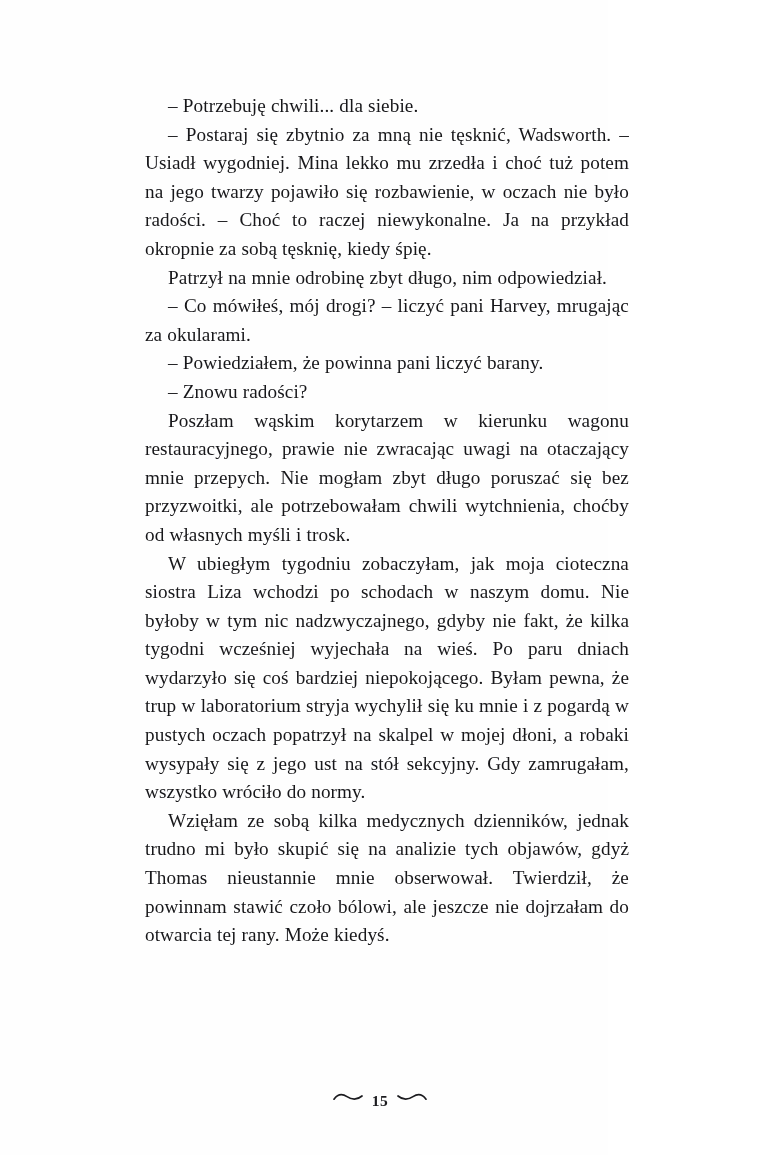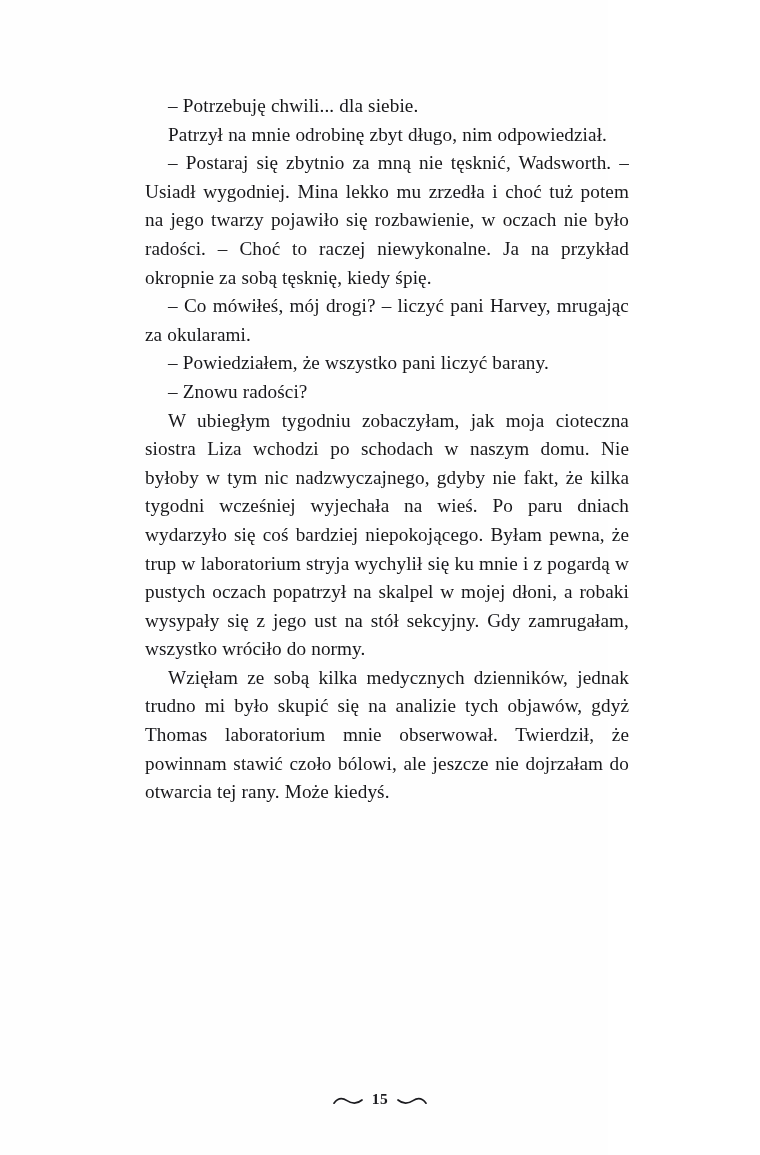--- a/index.html
+++ b/index.html
@@ -92,9 +92,9 @@
 
     <p class="para short">– Potrzebuję chwili... dla siebie.</p>
 
+    <p class="para">– Postaraj się zbytnio za mną nie tęsknić, Wadsworth. – Usiadł wygodniej. Mina lekko mu zrzedła i choć tuż potem na jego twarzy pojawiło się rozbawienie, w oczach nie było radości. – Choć to raczej niewykonalne. Ja na przykład okropnie za sobą tęsknię, kiedy śpię.</p>
+
     <p class="para short">Patrzył na mnie odrobinę zbyt długo, nim odpowiedział.</p>
-
-    <p class="para">– Postaraj się zbytnio za mną nie tęsknić, Wadsworth. – Usiadł wygodniej. Mina lekko mu zrzedła i choć tuż potem na jego twarzy pojawiło się rozbawienie, w oczach nie było radości. – Choć to raczej niewykonalne. Ja na przykład okropnie za sobą tęsknię, kiedy śpię.</p>
 
     <p class="para">– Co mówiłeś, mój drogi? – liczyć pani Harvey, mrugając za okularami.</p>
 

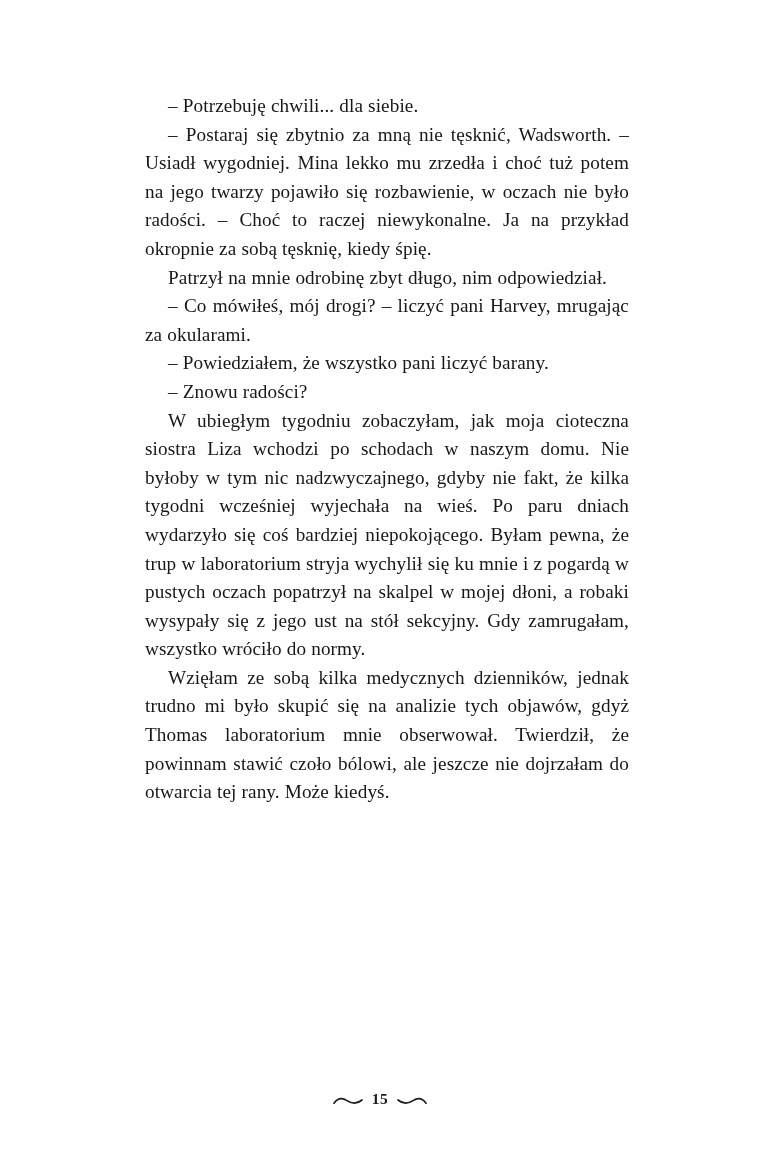--- a/index.html
+++ b/index.html
@@ -98,7 +98,7 @@
 
     <p class="para">– Co mówiłeś, mój drogi? – liczyć pani Harvey, mrugając za okularami.</p>
 
-    <p class="para short">– Powiedziałem, że wszystko pani liczyć barany.</p>
+    <p class="para short">– Powiedziałem, że powinna pani liczyć barany.</p>
 
     <p class="para short">– Znowu radości?</p>
 

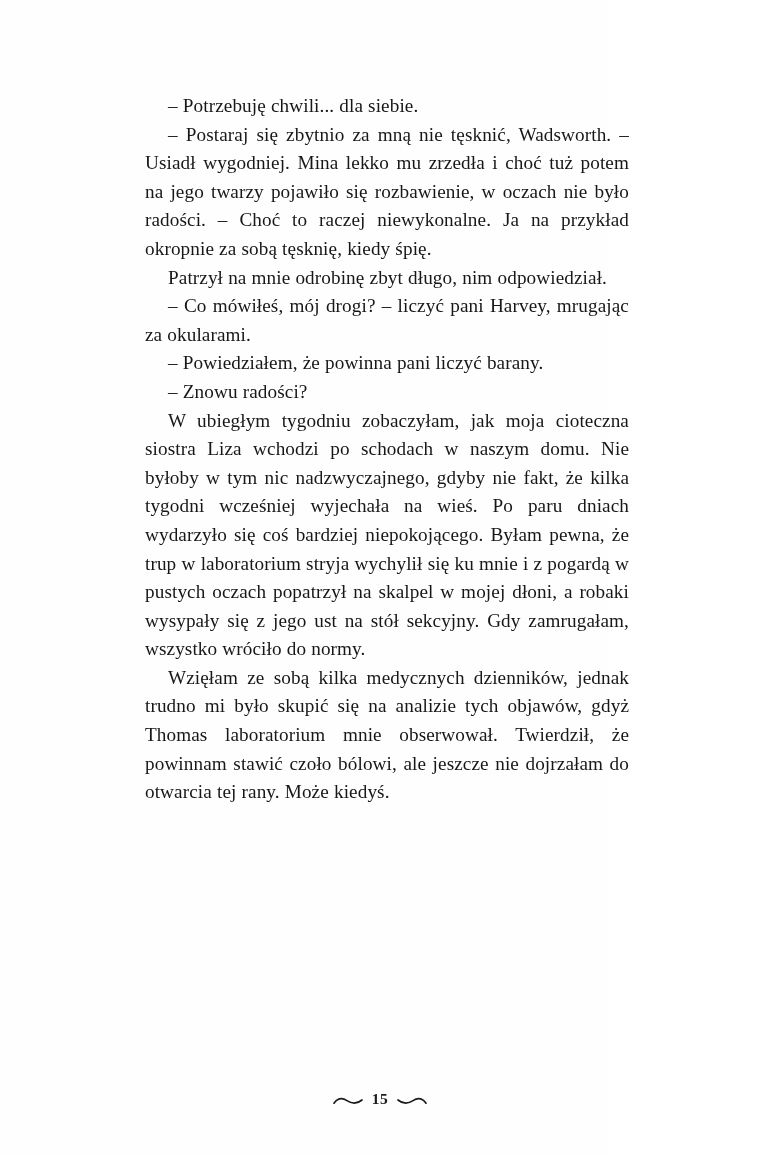--- a/index.html
+++ b/index.html
@@ -103,6 +103,7 @@
     <p class="para short">– Znowu radości?</p>
 
 
+    <p class="para">Poszłam wąskim korytarzem w kierunku wagonu restauracyjnego, prawie nie zwracając uwagi na otaczający mnie przepych. Nie mogłam zbyt długo poruszać się bez przyzwoitki, ale potrzebowałam chwili wytchnienia, choćby od własnych myśli i trosk.</p>
 
     <p class="para">W ubiegłym tygodniu zobaczyłam, jak moja cioteczna siostra Liza wchodzi po schodach w naszym domu. Nie byłoby w tym nic nadzwyczajnego, gdyby nie fakt, że kilka tygodni wcześniej wyjechała na wieś. Po paru dniach wydarzyło się coś bardziej niepokojącego. Byłam pewna, że trup w laboratorium stryja wychylił się ku mnie i z pogardą w pustych oczach popatrzył na skalpel w mojej dłoni, a robaki wysypały się z jego ust na stół sekcyjny. Gdy zamrugałam, wszystko wróciło do normy.</p>
 

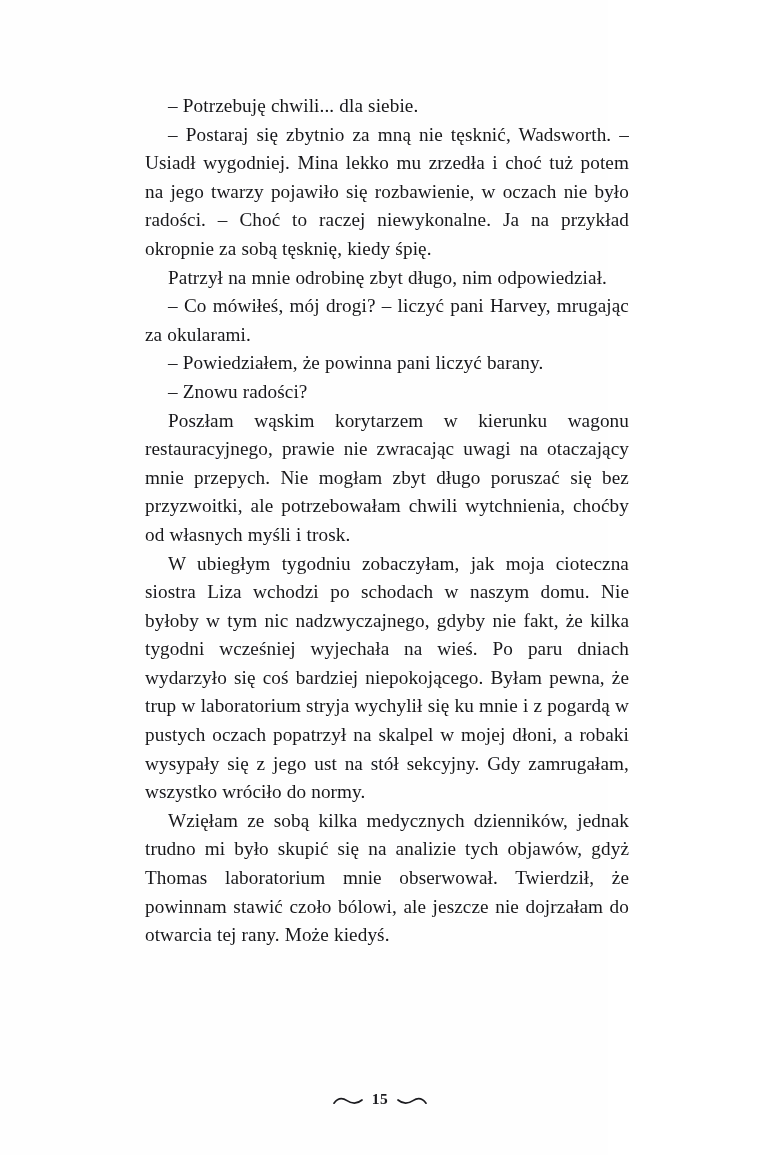--- a/index.html
+++ b/index.html
@@ -107,7 +107,7 @@
 
     <p class="para">W ubiegłym tygodniu zobaczyłam, jak moja cioteczna siostra Liza wchodzi po schodach w naszym domu. Nie byłoby w tym nic nadzwyczajnego, gdyby nie fakt, że kilka tygodni wcześniej wyjechała na wieś. Po paru dniach wydarzyło się coś bardziej niepokojącego. Byłam pewna, że trup w laboratorium stryja wychylił się ku mnie i z pogardą w pustych oczach popatrzył na skalpel w mojej dłoni, a robaki wysypały się z jego ust na stół sekcyjny. Gdy zamrugałam, wszystko wróciło do normy.</p>
 
-    <p class="para">Wzięłam ze sobą kilka medycznych dzienników, jednak trudno mi było skupić się na analizie tych objawów, gdyż Thomas laboratorium mnie obserwował. Twierdził, że powinnam stawić czoło bólowi, ale jeszcze nie dojrzałam do otwarcia tej rany. Może kiedyś.</p>
+    <p class="para">Wzięłam ze sobą kilka medycznych dzienników, jednak trudno mi było skupić się na analizie tych objawów, gdyż Thomas nieustannie mnie obserwował. Twierdził, że powinnam stawić czoło bólowi, ale jeszcze nie dojrzałam do otwarcia tej rany. Może kiedyś.</p>
 
   </div>
 

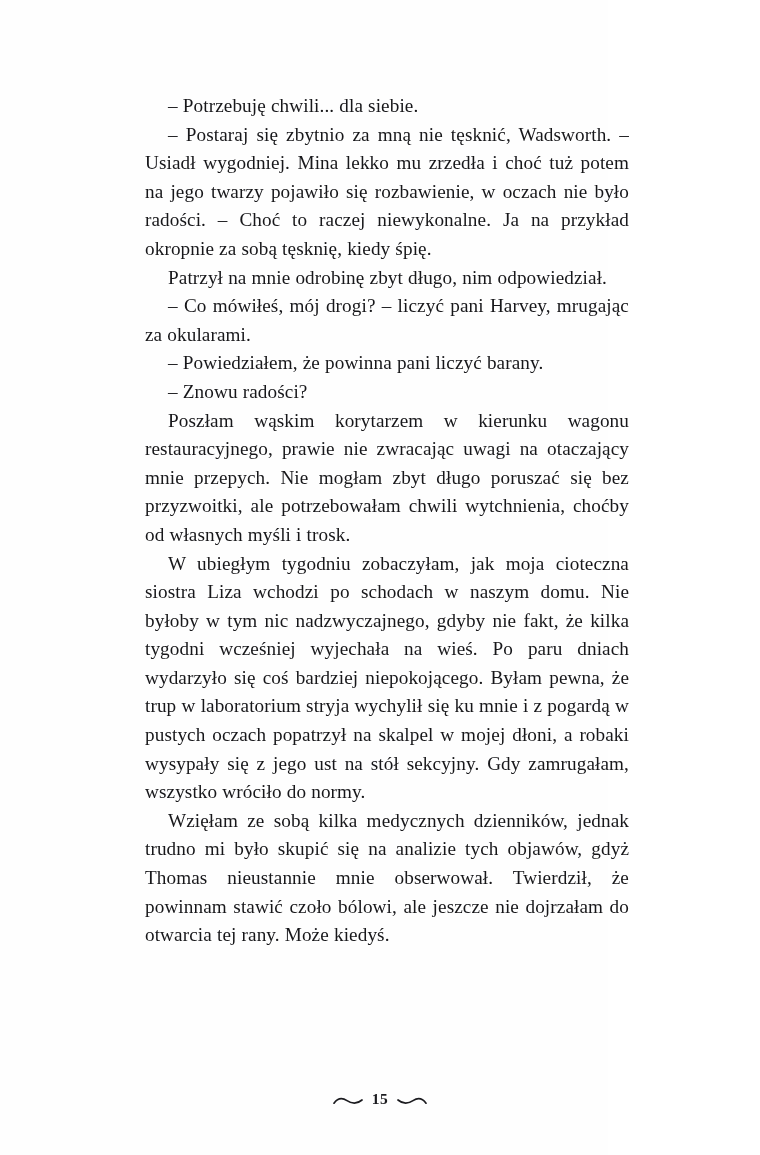--- a/index.html
+++ b/index.html
@@ -64,7 +64,7 @@
   }
   .footer .folio-wrap {
     display: inline-flex;
-    align-items: flex-end;
+    align-items: flex-start;
     justify-content: center;
     gap: 9px;
   }

